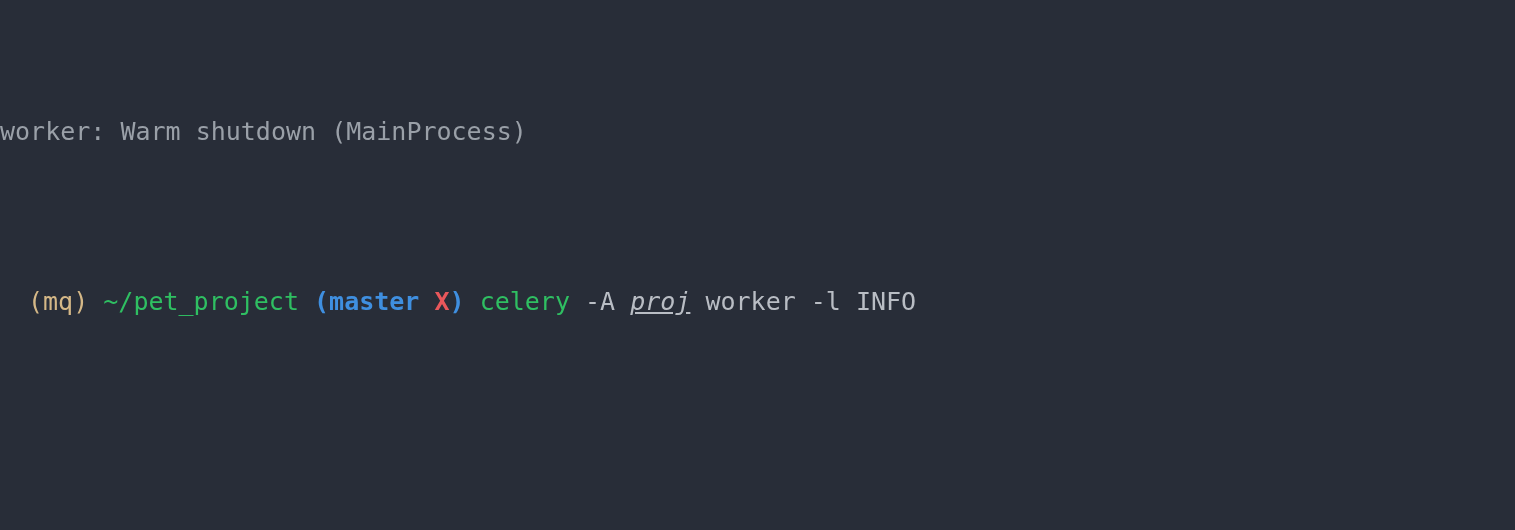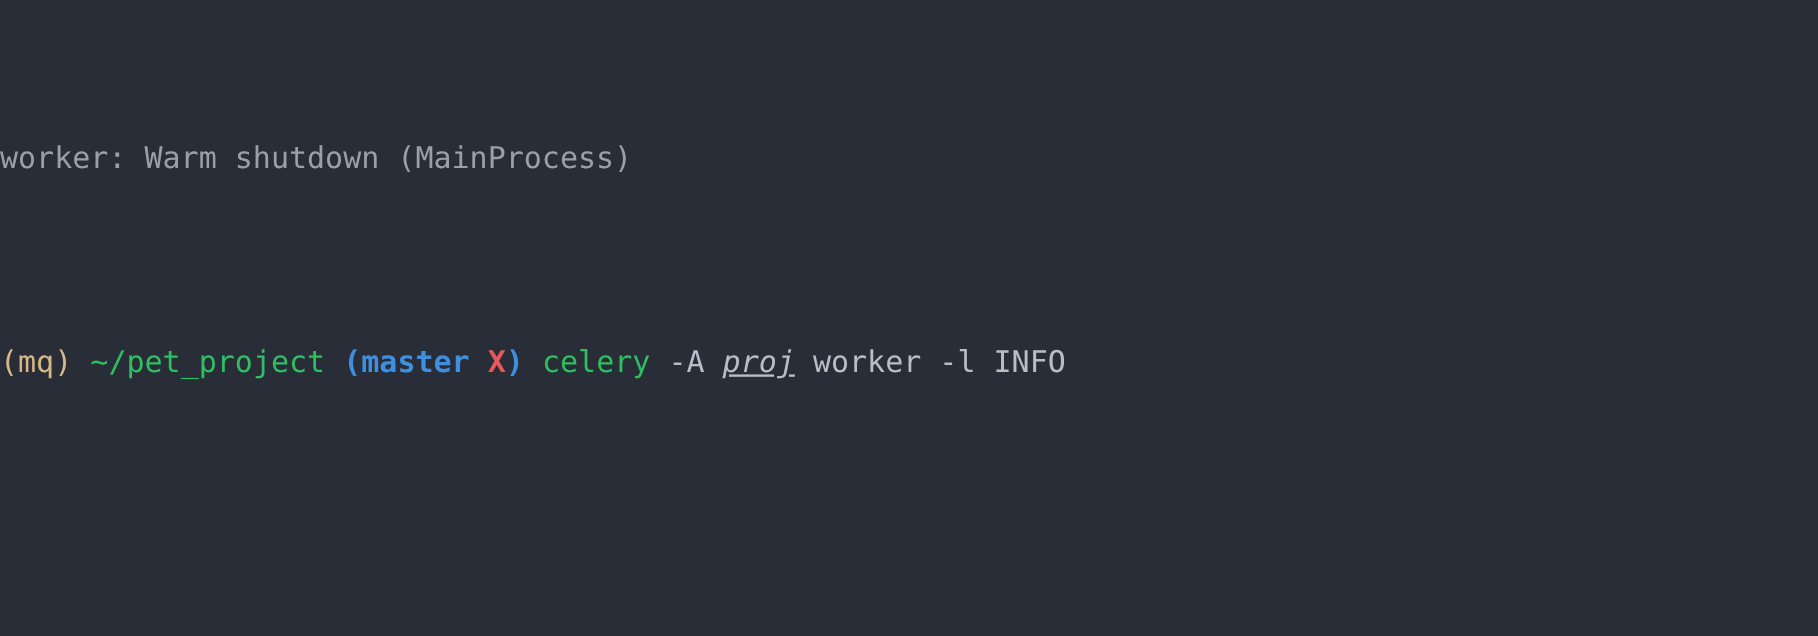--- a/index.html
+++ b/index.html
@@ -42,7 +42,7 @@
   }
   .c-grey   { color: #b9bdc4; }
   .c-dim    { color: #9aa0a8; }
-  .c-tan    { color: #d5b887; }
+  .c-tan    { color: #d5b887; padding-left: 28px; }
   .c-green  { color: #2fbf62; margin-top: 14px; }
   .c-blue   { color: #3f8fe0; }
   .c-red    { color: #e8575b; }

